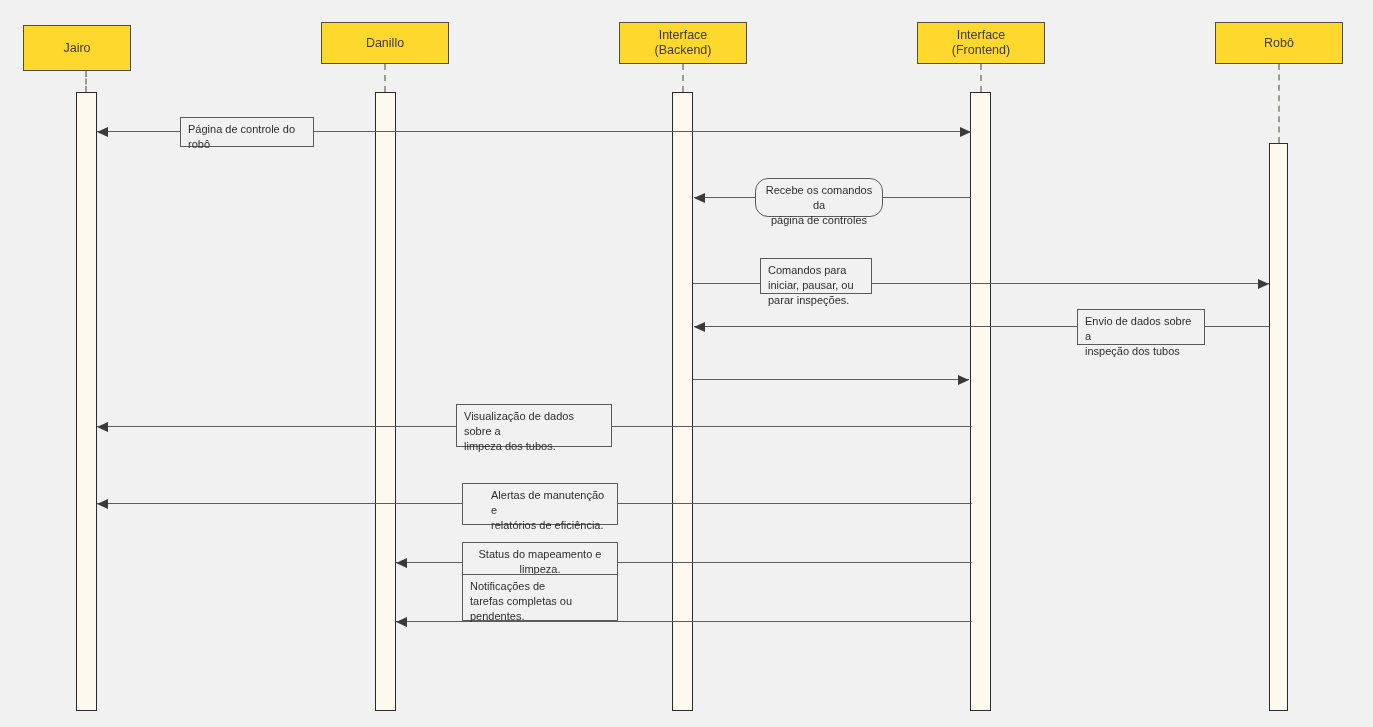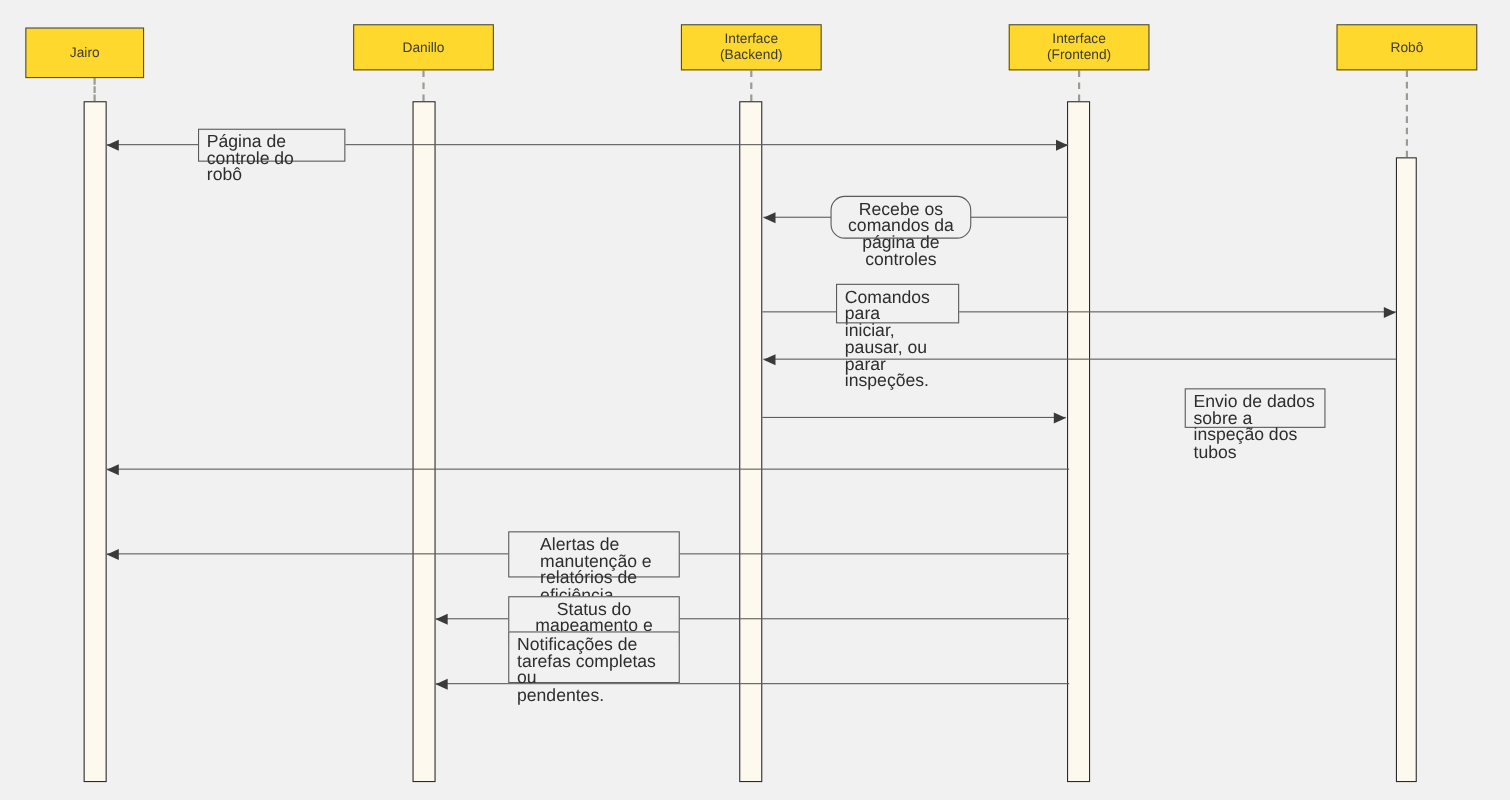--- a/index.html
+++ b/index.html
@@ -84,7 +84,7 @@
     background: #f1f1f1;
     border: 1px solid #5a5a5a;
     color: #2d2d2d;
-    font-size: 16px;
+    font-size: 11px;
     line-height: 15.2px;
     padding: 4px 7px 4px 7px;
     white-space: pre-line;

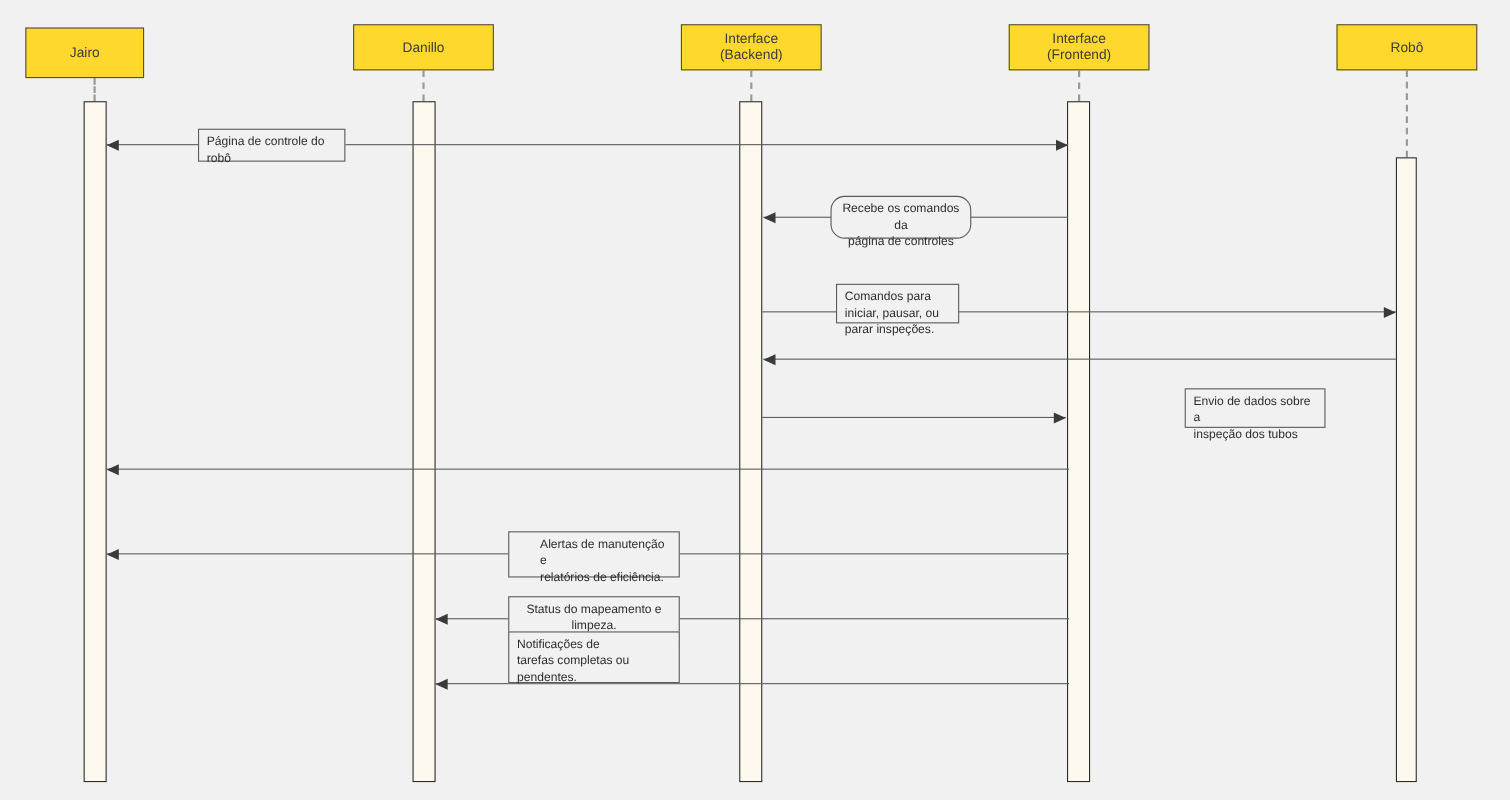--- a/index.html
+++ b/index.html
@@ -129,7 +129,7 @@
 parar inspeções.</div>
     <div class="msg-line" style="left: 694px; top: 326px; width: 575px;"></div>
     <div class="arrow left" style="left: 694px; top: 322px;"></div>
-    <div class="msg-label" style="left: 1077px; top: 309px; width: 128px; height: 36px; margin-top: 44px;">Envio de dados sobre a
+    <div class="msg-label" style="left: 1077px; top: 309px; width: 128px; height: 36px;">Envio de dados sobre a
 inspeção dos tubos</div>
     <div class="msg-line" style="left: 693px; top: 379px; width: 276px;"></div>
     <div class="arrow right" style="left: 958px; top: 375px;"></div>

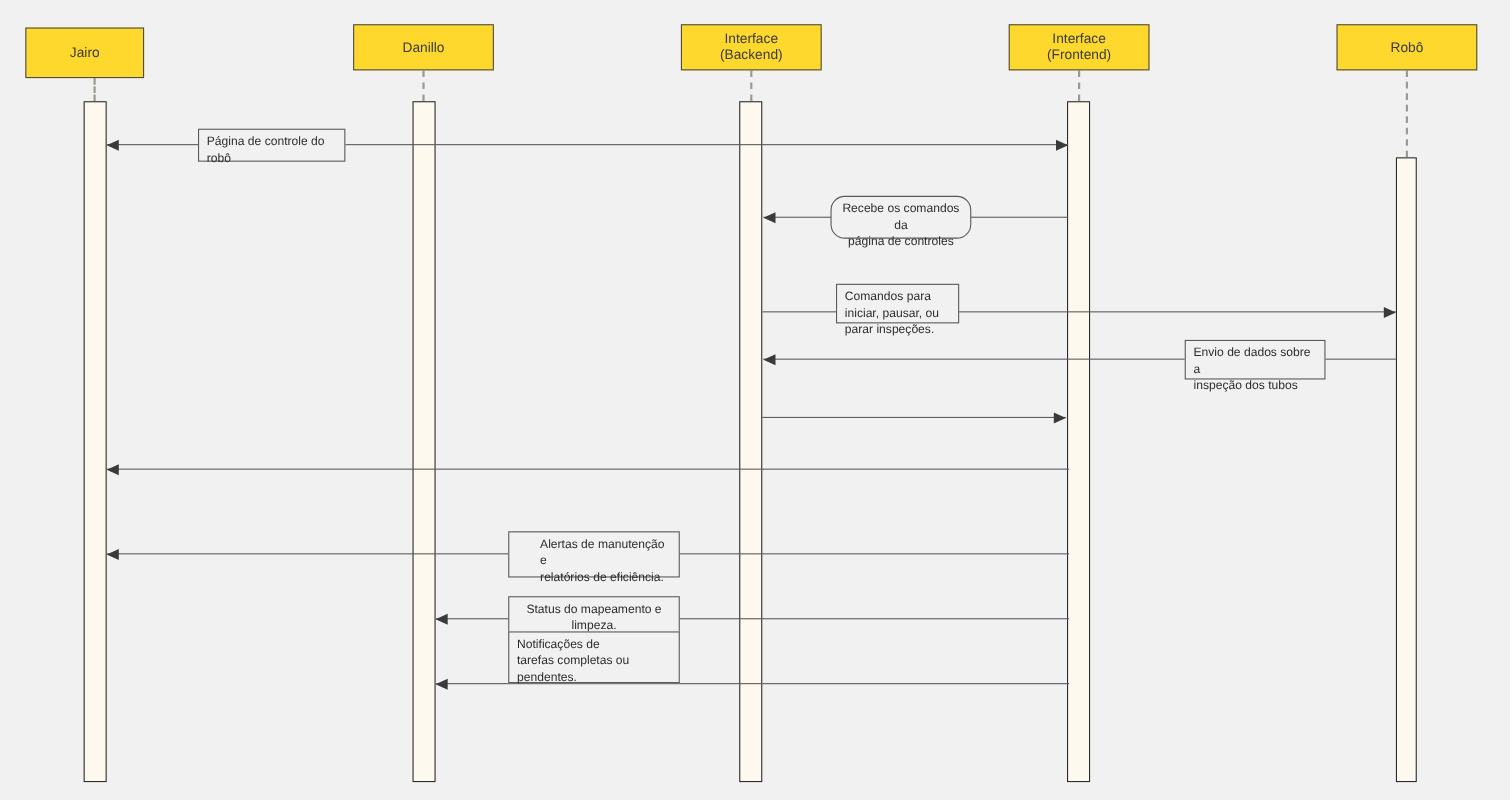--- a/index.html
+++ b/index.html
@@ -135,6 +135,8 @@
     <div class="arrow right" style="left: 958px; top: 375px;"></div>
     <div class="msg-line" style="left: 97px; top: 426px; width: 875px;"></div>
     <div class="arrow left" style="left: 97px; top: 422px;"></div>
+    <div class="msg-label" style="left: 456px; top: 404px; width: 156px; height: 43px;">Visualização de dados sobre a
+limpeza dos tubos.</div>
     <div class="msg-line" style="left: 97px; top: 503px; width: 875px;"></div>
     <div class="arrow left" style="left: 97px; top: 499px;"></div>
     <div class="msg-label" style="left: 462px; top: 483px; width: 156px; height: 42px; padding-left: 28px;">Alertas de manutenção e

